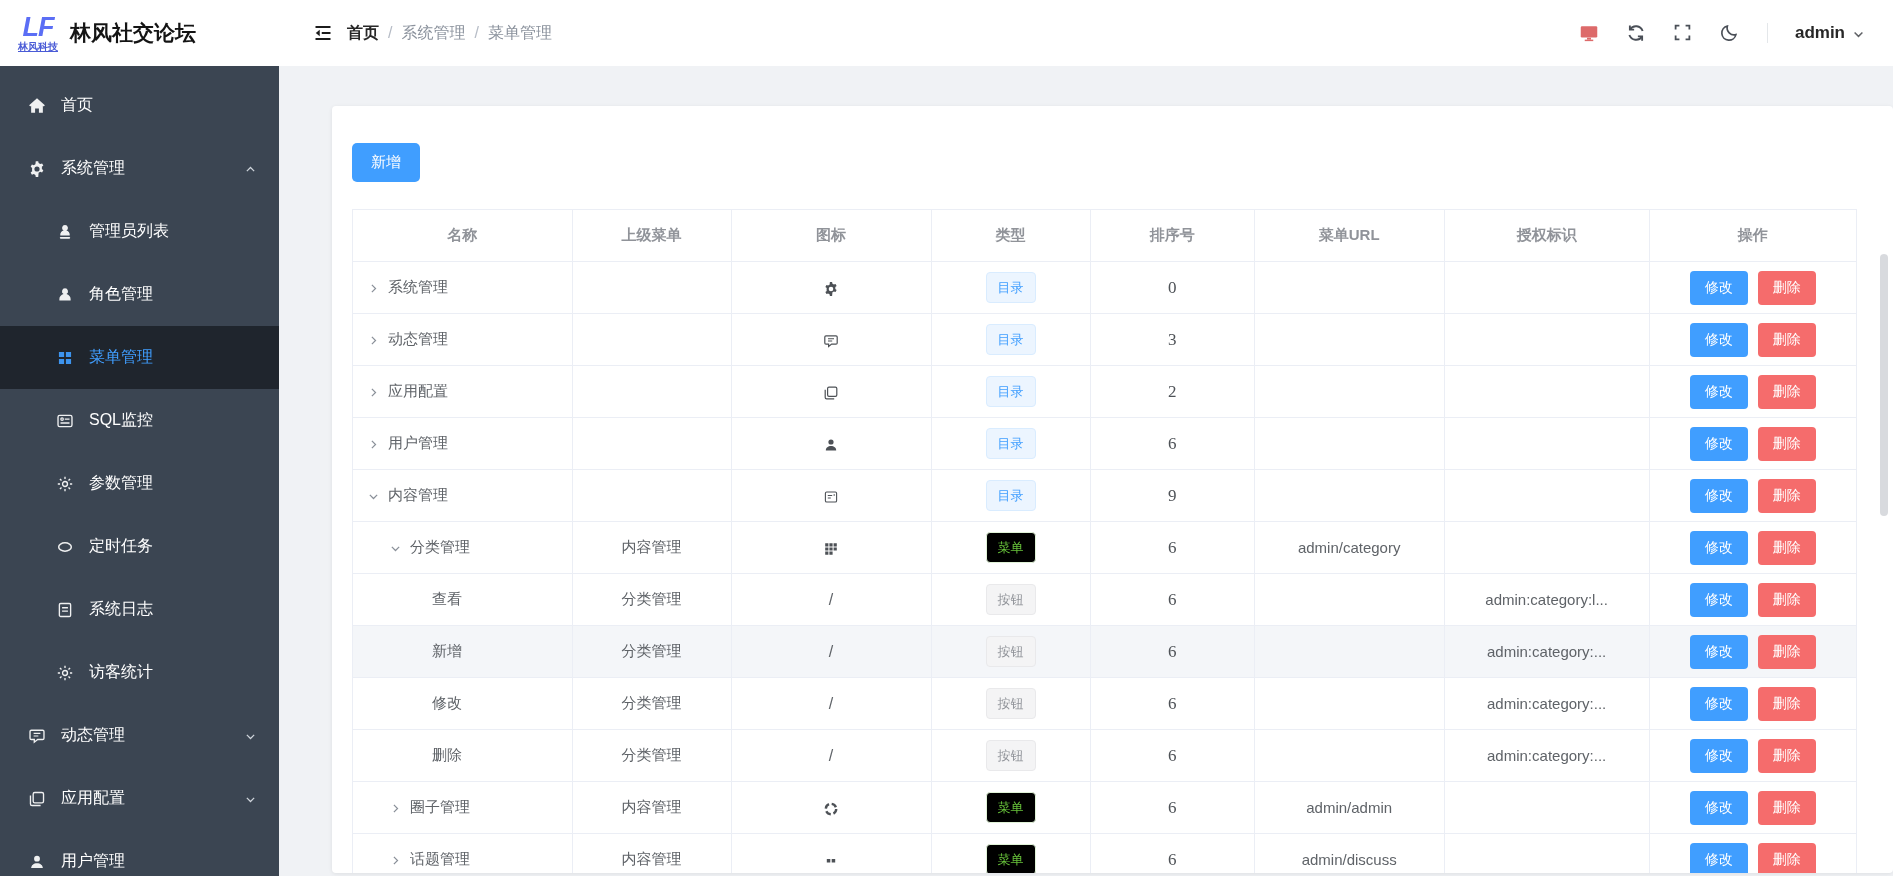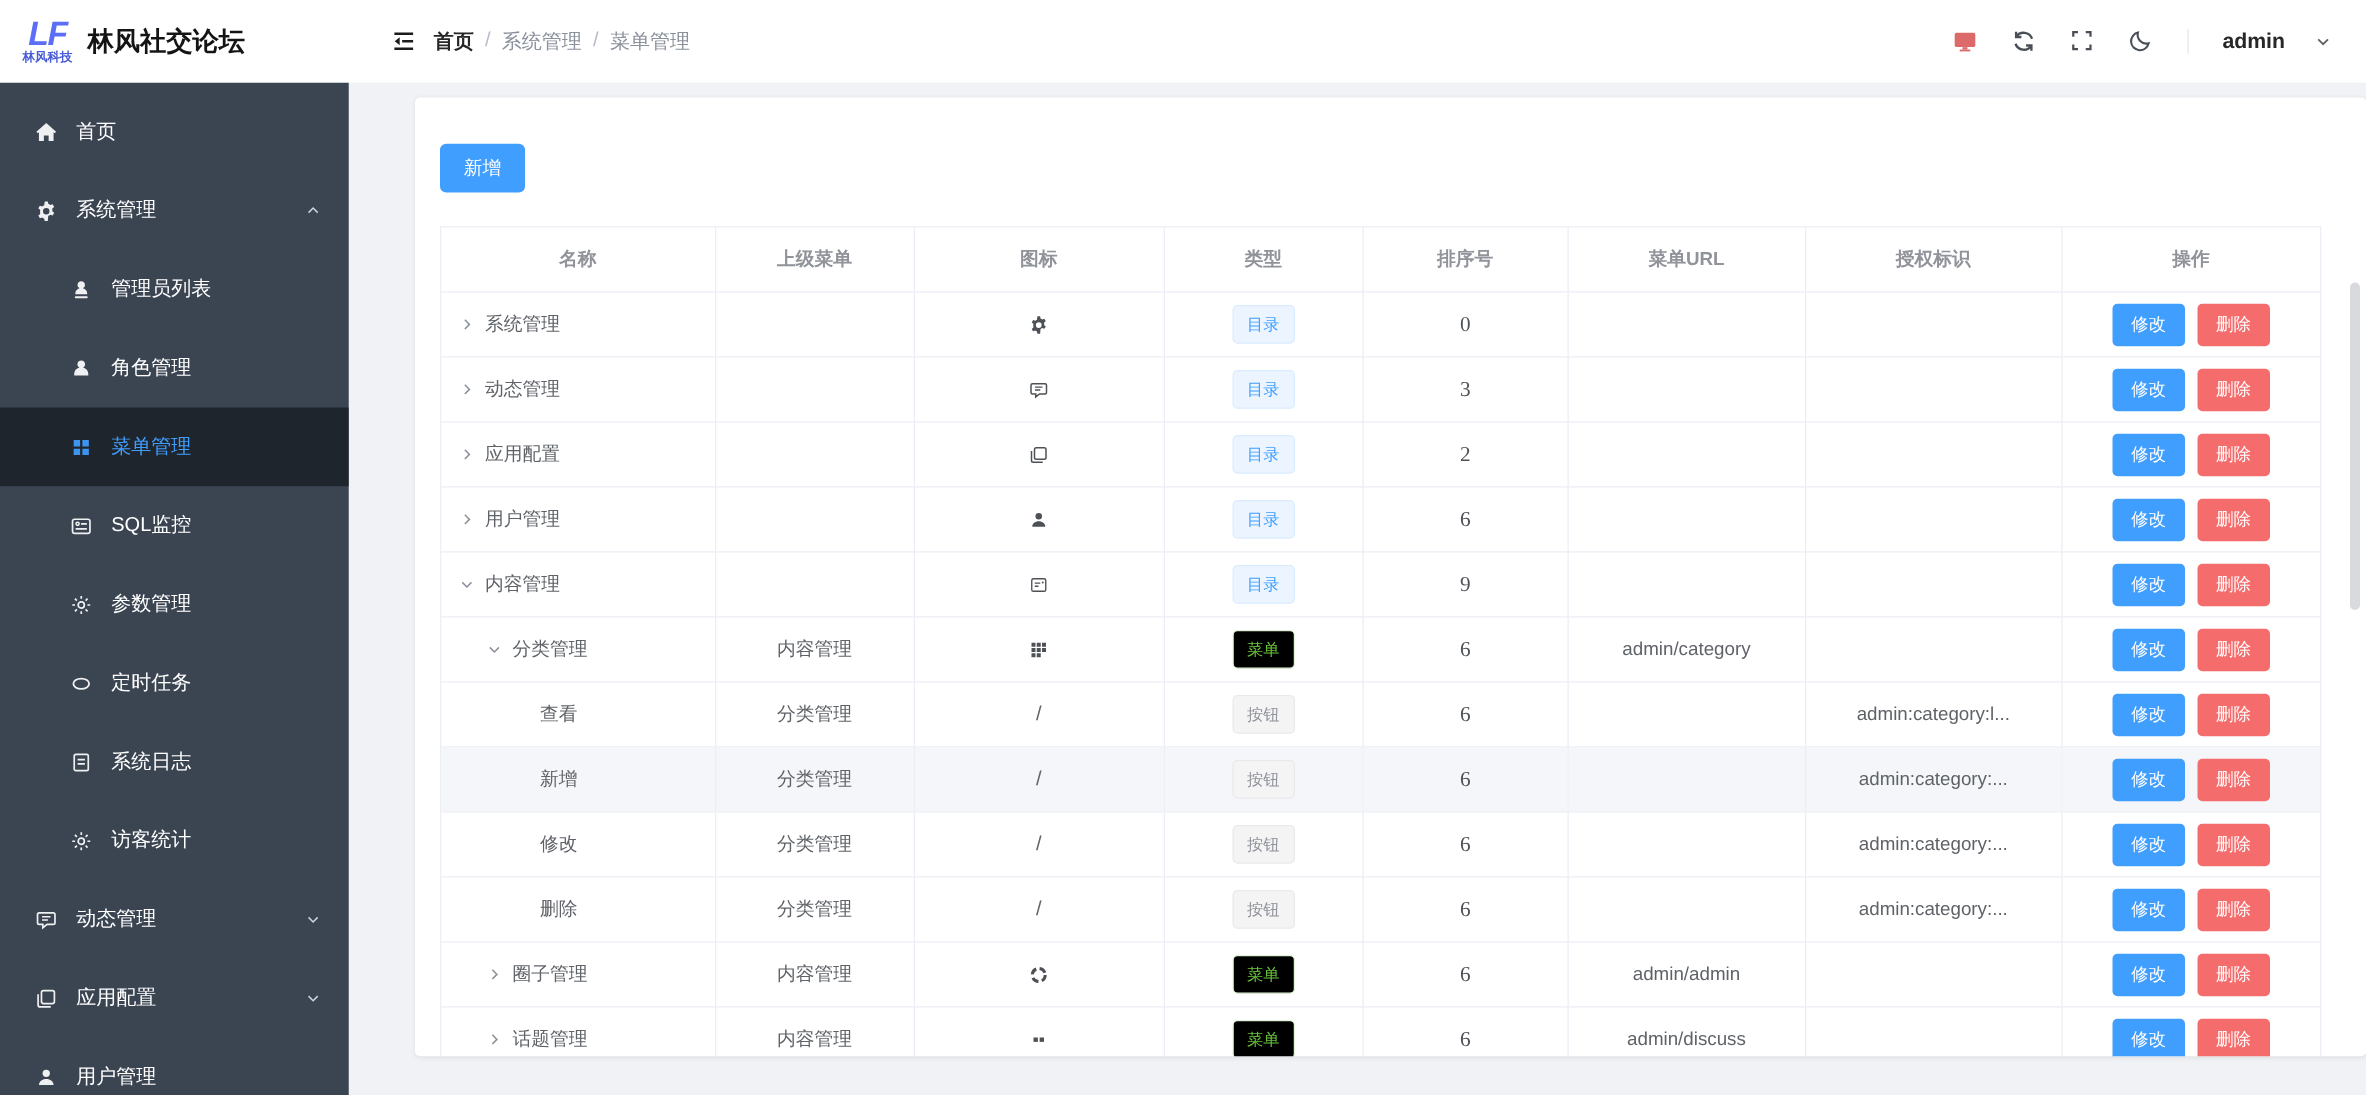--- a/index.html
+++ b/index.html
@@ -23,7 +23,7 @@
   .tb-icon { width:20px; height:20px; color:#4a4f57; cursor:pointer; display:inline-block; }
   .tb-icon.monitor { color:#dd6a6a; }
   .tb-divider { width:1px; height:20px; background:#e4e7ea; }
-  .user-box { display:flex; align-items:center; gap:24px; cursor:pointer; }
+  .user-box { display:flex; align-items:center; gap:7px; cursor:pointer; }
   .user-name { font-size:17px; font-weight:bold; color:#272727; }
   .user-chevron { width:13px; height:13px; color:#606266; }
 

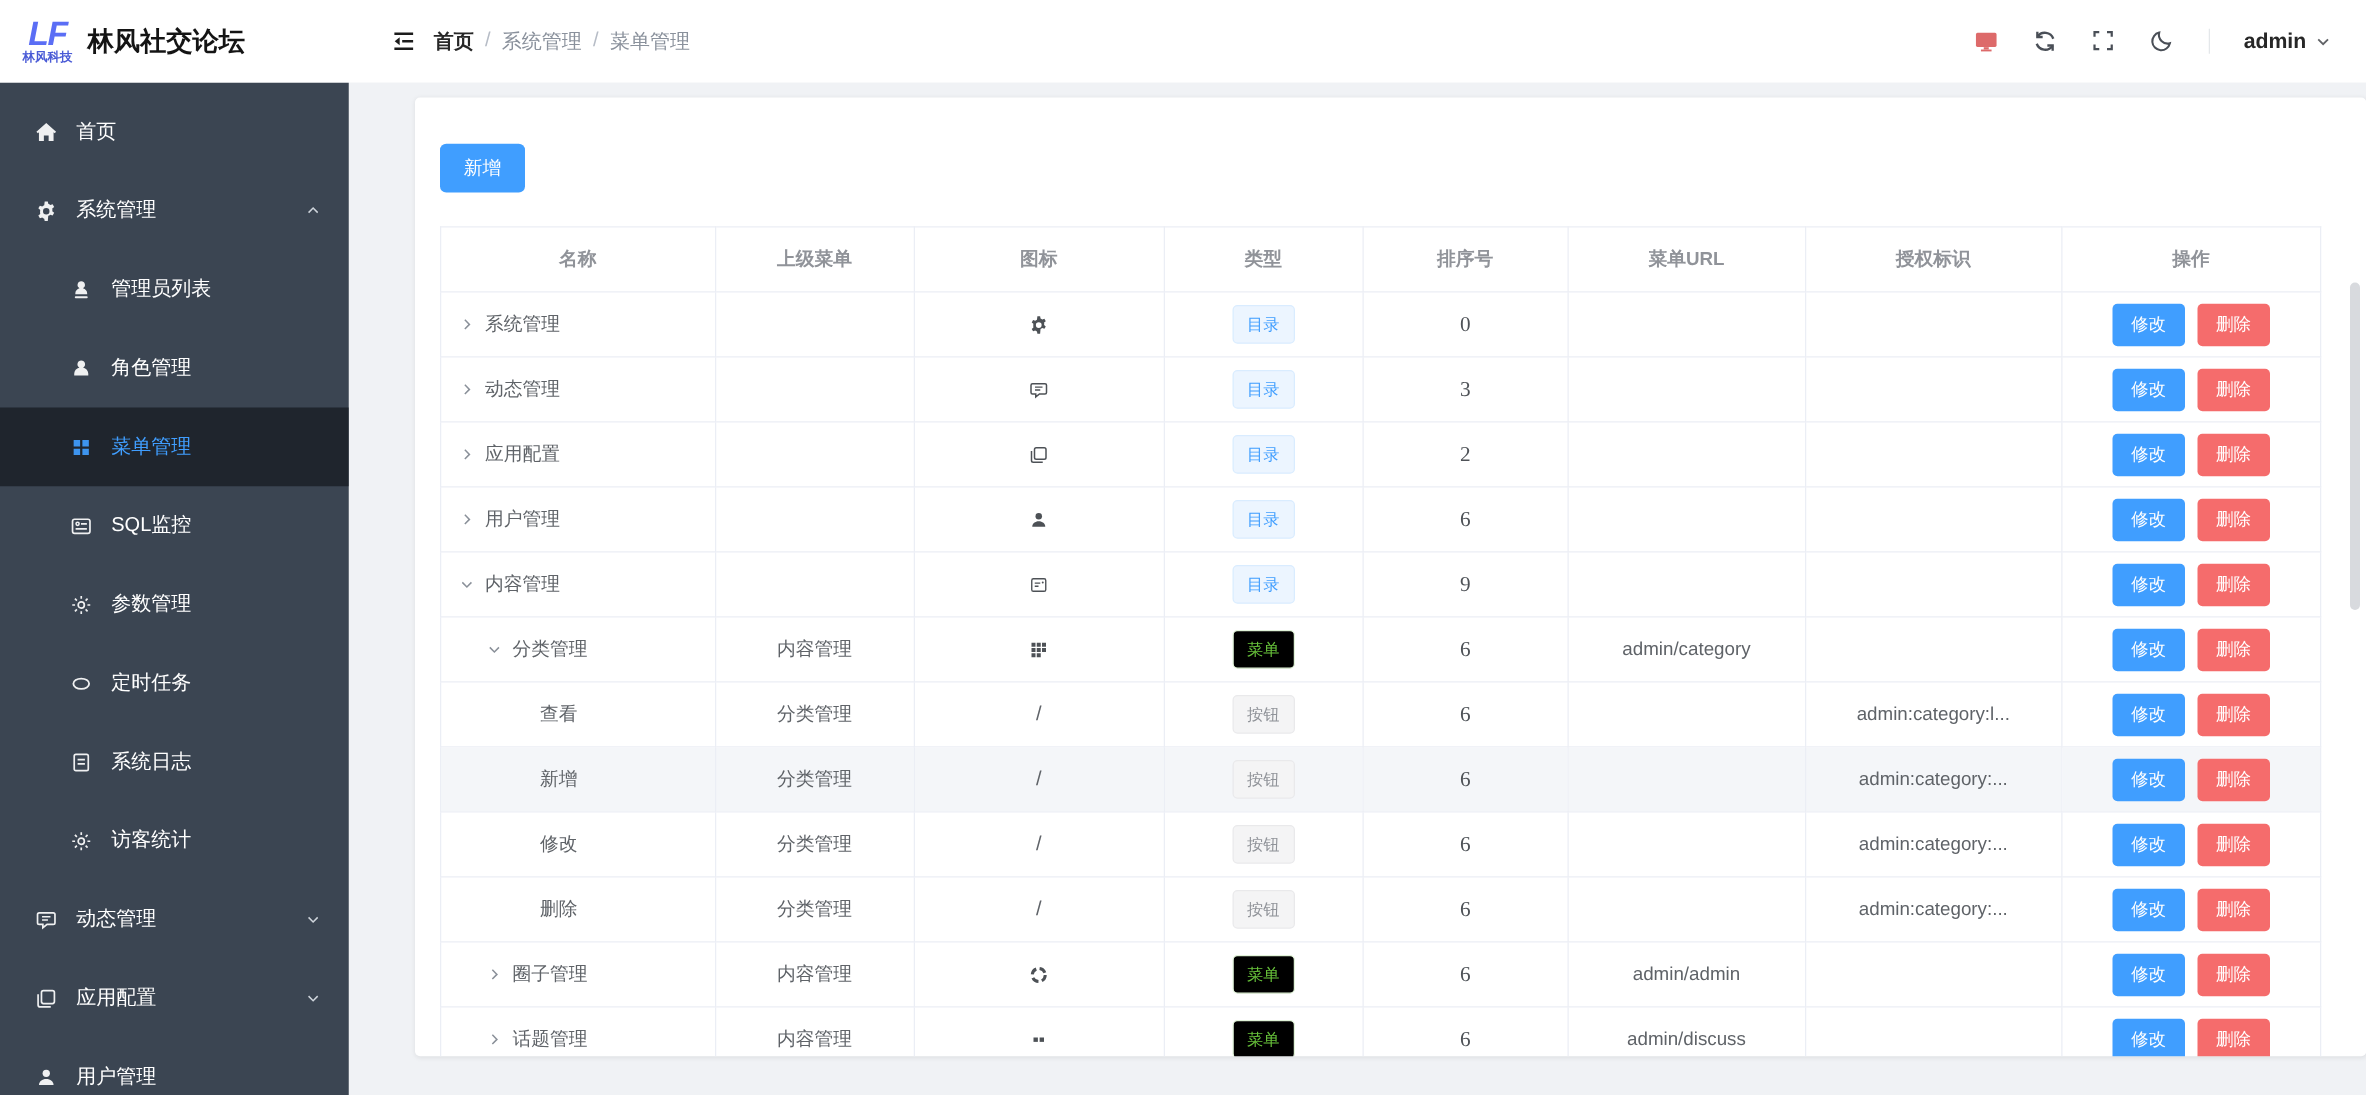--- a/index.html
+++ b/index.html
@@ -11,7 +11,7 @@
   .logo-area { width:279px; height:100%; display:flex; align-items:center; padding-left:18px; flex:0 0 auto; }
   .logo-mark { display:flex; flex-direction:column; align-items:center; margin-right:12px; line-height:1; }
   .logo-lf { font-style:italic; font-weight:bold; font-size:27px; color:#5b6ef5; letter-spacing:-1px; }
-  .logo-sub { font-size:10px; font-weight:bold; color:#4a5bd6; margin-top:1px; }
+  .logo-sub { font-size:10px; font-weight:bold; color:#4a5bd6; margin-top:1px;text-decoration:underline; }
   .logo-title { font-size:21px; font-weight:bold; color:#141414; white-space:nowrap; }
   .crumb-area { display:flex; align-items:center; gap:14px; padding-left:34px; }
   .fold-icon { width:20px; height:20px; color:#1c1c1c; cursor:pointer; }

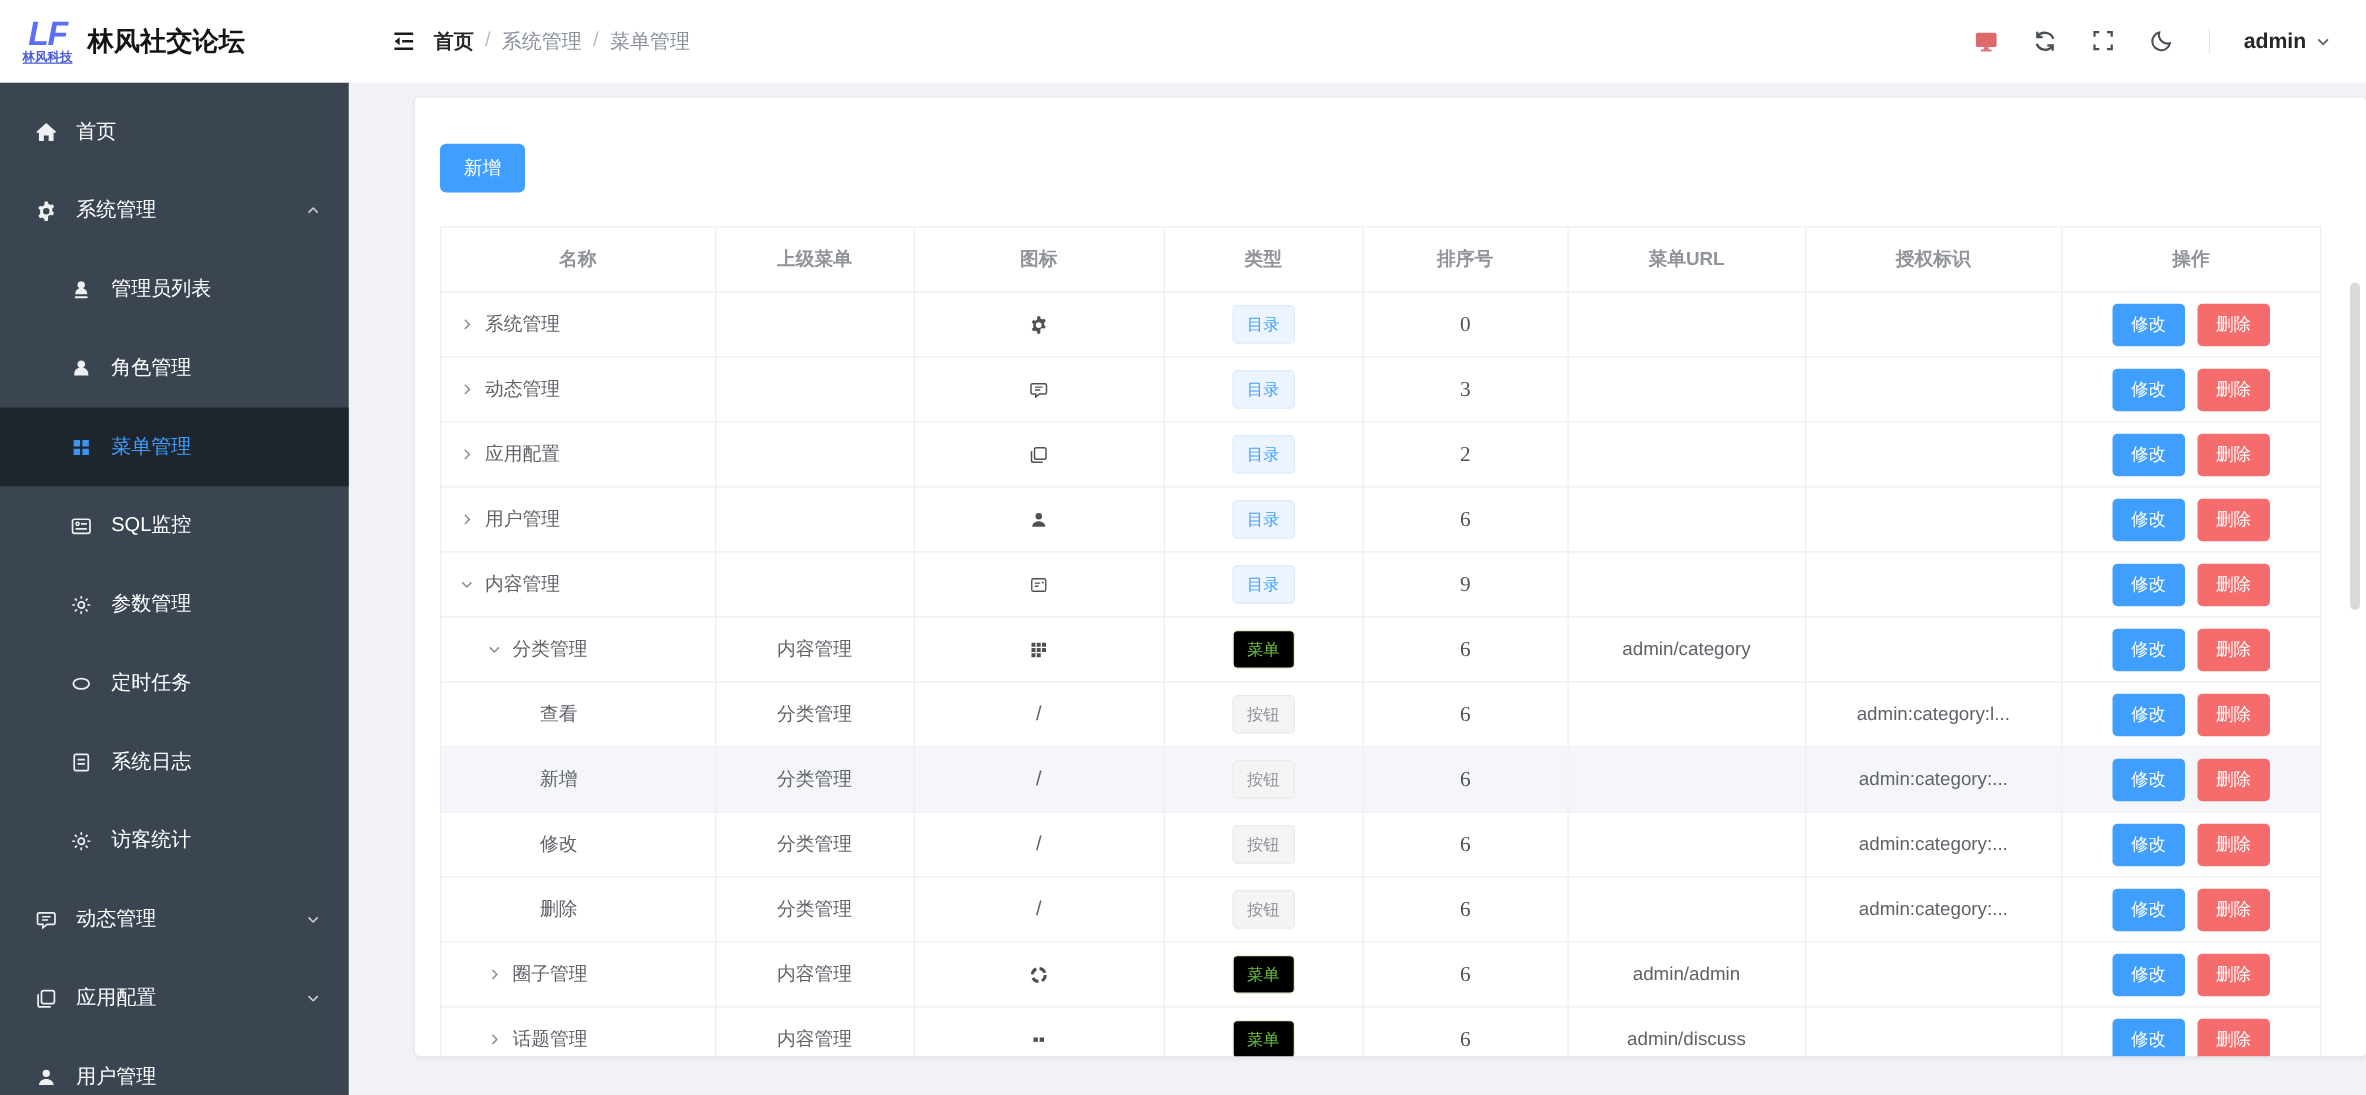--- a/index.html
+++ b/index.html
@@ -38,7 +38,7 @@
   .side-label { white-space:nowrap; }
   .side-chevron { position:absolute; right:22px; width:13px; height:13px; color:#cfd5dc; }
 
-  .main { flex:1; padding:12px 0 0 53px; }
+  .main { flex:1; padding:12px 0 0 53px;margin-top:28px; }
   .card { background:#ffffff; border-radius:4px; box-shadow:0 1px 4px rgba(0,0,0,.08); height:767px; padding:37px 20px 0 20px; position:relative; overflow:hidden; }
   .add-btn { background:#409eff; color:#ffffff; border:none; border-radius:5px; font-size:15px; padding:10px 19px; cursor:pointer; font-family:inherit; }
 

